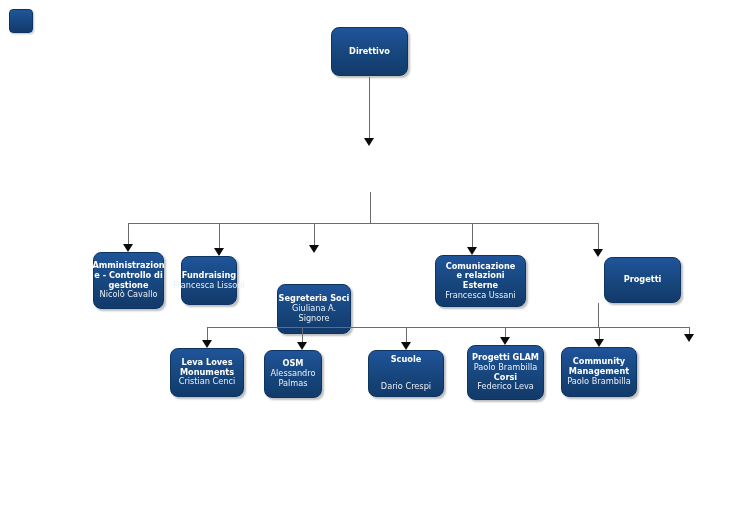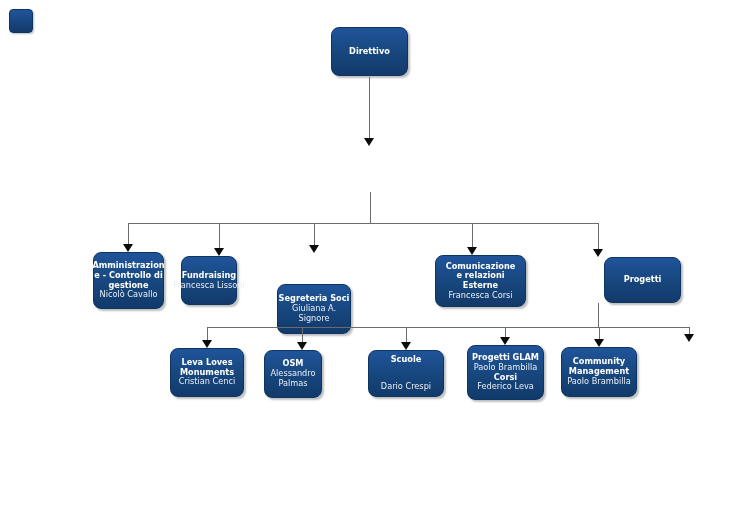--- a/index.html
+++ b/index.html
@@ -91,7 +91,7 @@
     <span class="title">Comunicazione
 e relazioni
 Esterne</span>
-    <span class="subtitle">Francesca Corsi</span>
+    <span class="subtitle">Francesca Ussani</span>
   </div>
   <div class="node" id="n-progetti">
     <span class="title">Progetti</span>

